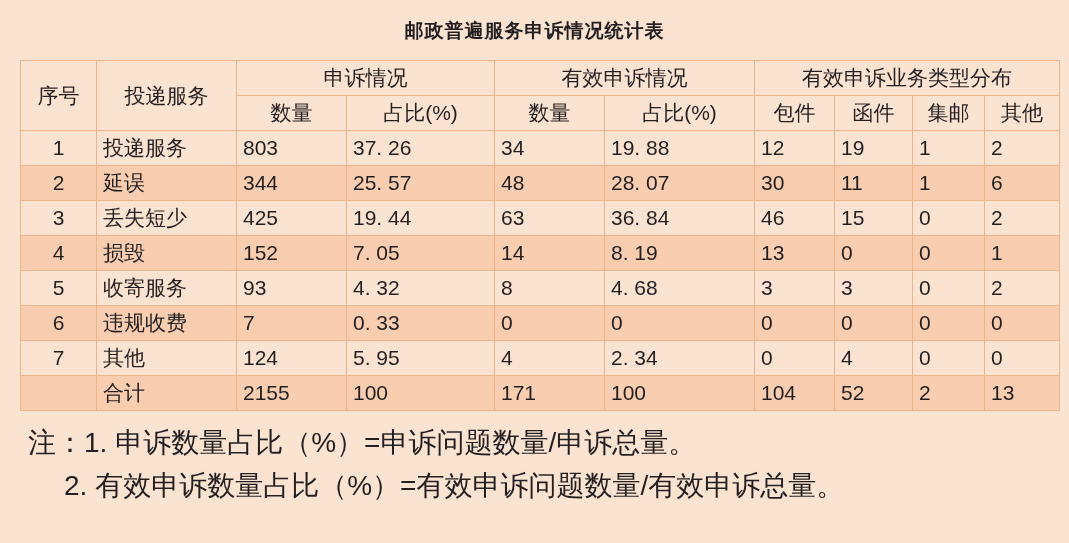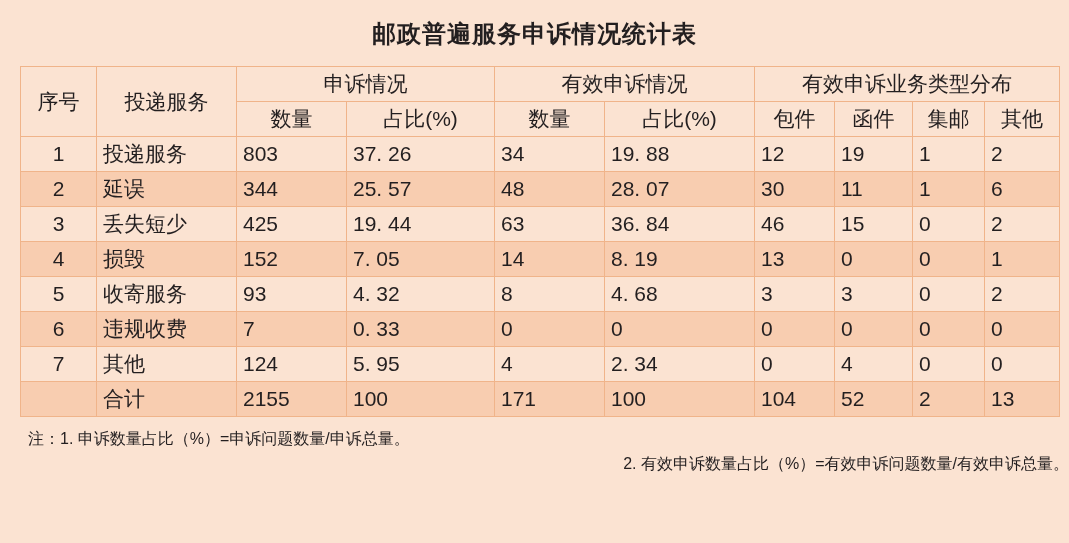--- a/index.html
+++ b/index.html
@@ -22,7 +22,7 @@
   }
   .title {
     text-align: center;
-    font-size: 24px;
+    font-size: 19px;
     font-weight: bold;
     color: #231f20;
     padding-top: 18px;

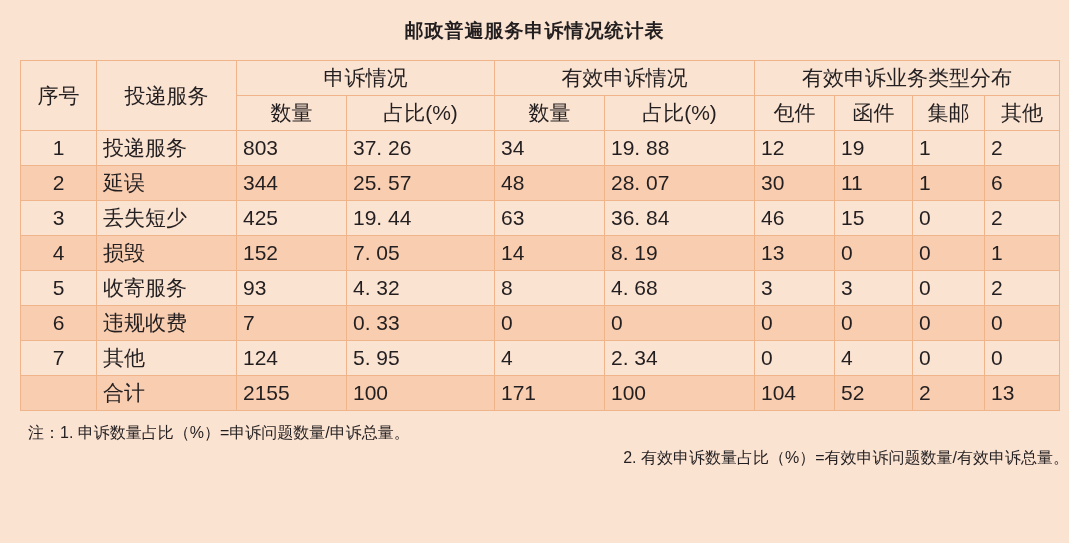--- a/index.html
+++ b/index.html
@@ -74,8 +74,8 @@
   .col-ji { width: 72px; }
   .col-qi { width: 75px; }
   .notes {
-    margin: 10px 0 0 28px;
-    font-size: 16px;
+    margin: 10px 8px 0 28px;
+    font-size: 28px;
     color: #231f20;
     line-height: 1.55;
   }

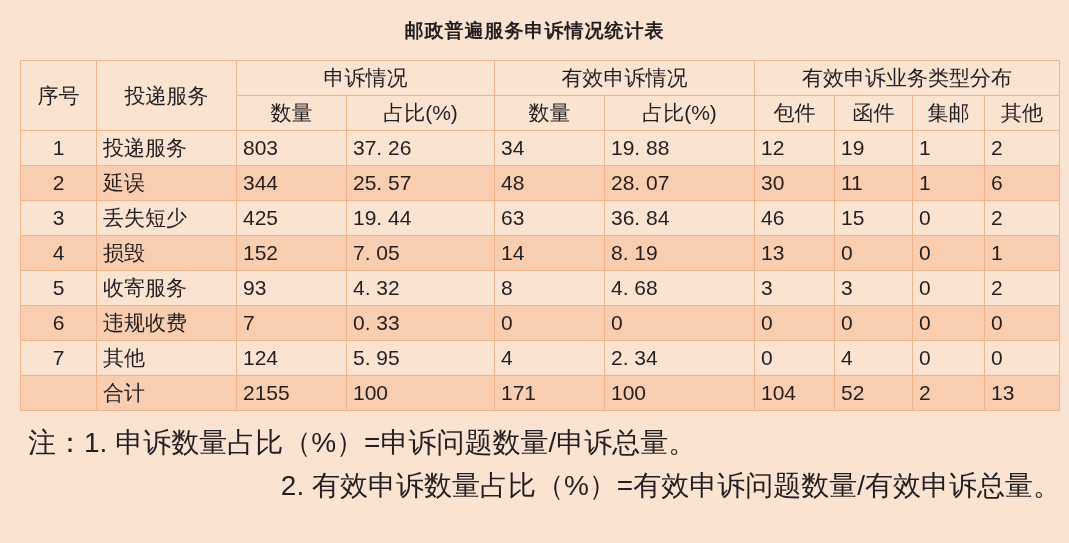--- a/index.html
+++ b/index.html
@@ -80,7 +80,7 @@
     line-height: 1.55;
   }
   .note-line { white-space: nowrap; }
-  .note-indent { padding-left: 36px; text-align: right; }
+  .note-indent { padding-left: 36px; }
 </style>
 </head>
 <body>

